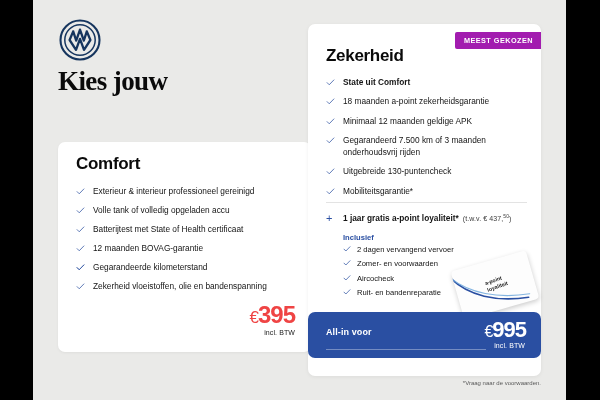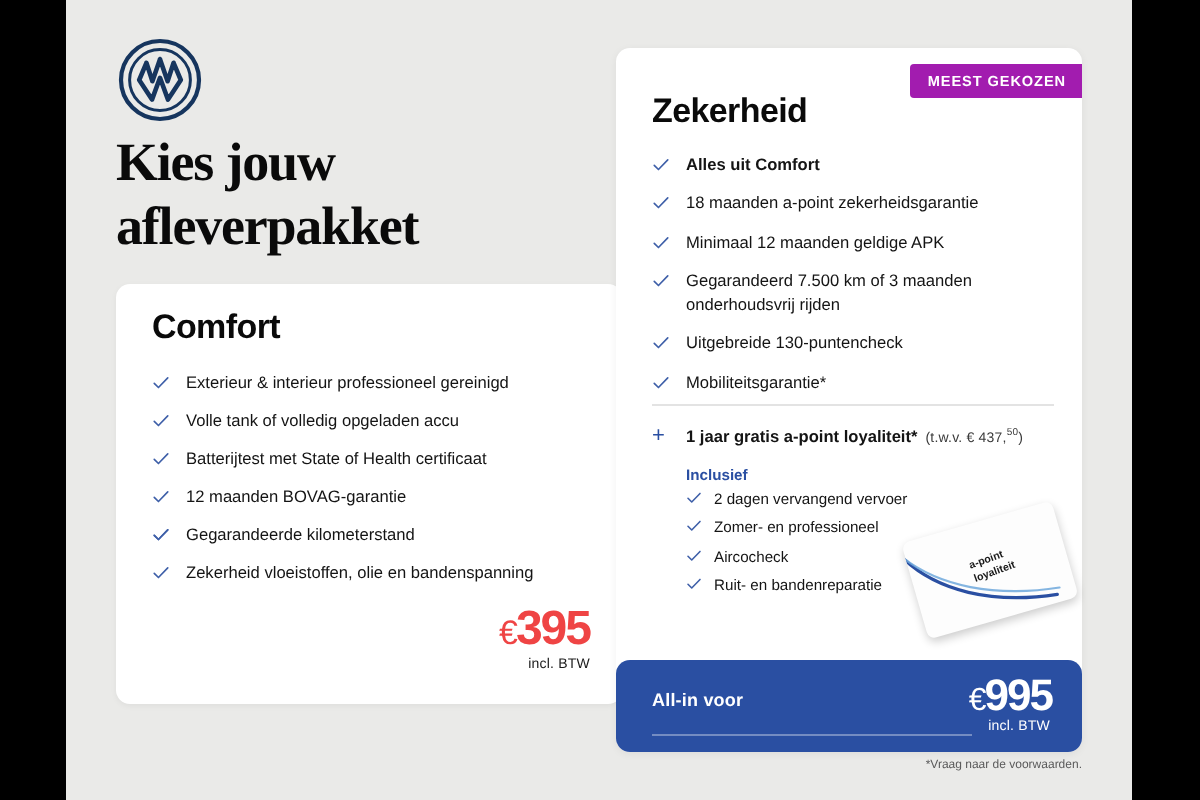--- a/index.html
+++ b/index.html
@@ -263,7 +263,7 @@
                 <path d="M1.5 6.2 L4.3 9 L10.5 2.6" fill="none" stroke="#3E5FA8" stroke-width="1.1" stroke-linecap="round" stroke-linejoin="round"></path>
               </svg>
           </span>
-          <span>Alles uit Comfort</span>
+          <span>State uit Comfort</span>
         </li>
         <li>
           <span class="tick">

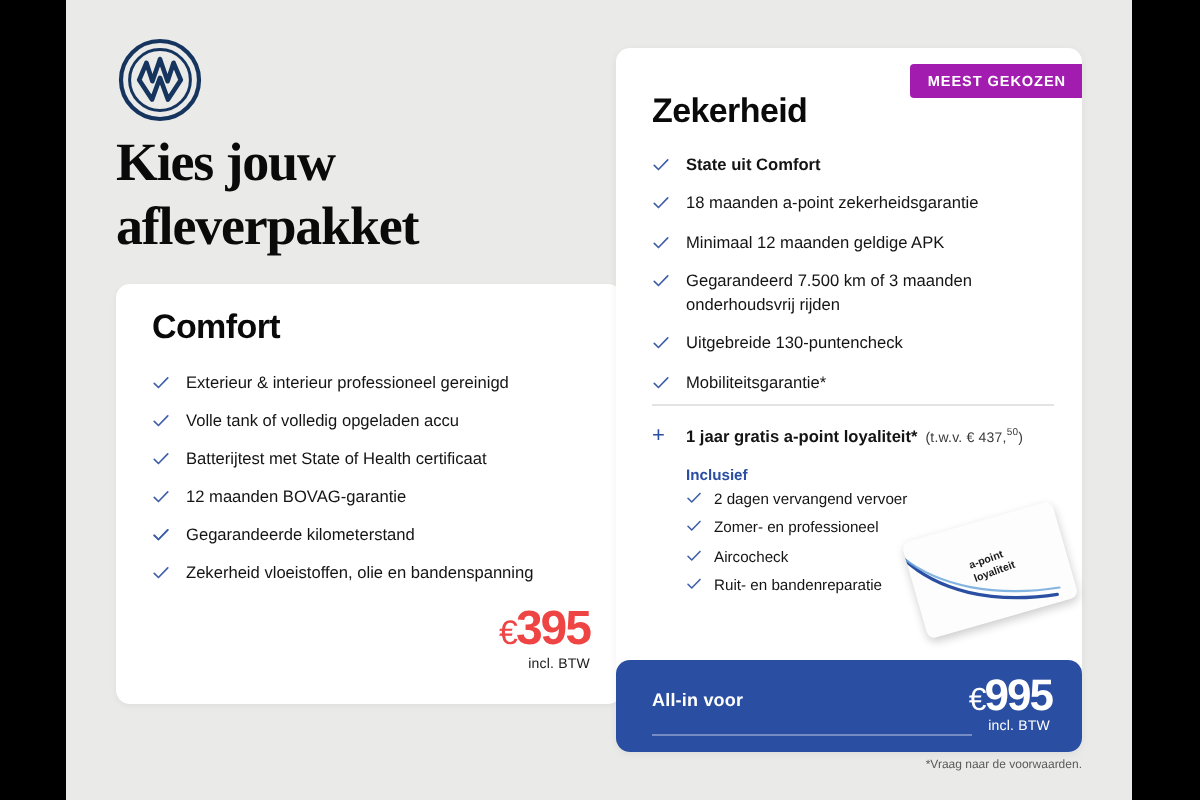--- a/index.html
+++ b/index.html
@@ -182,7 +182,6 @@
 
     <div class="headline">
       <div>Kies jouw</div>
-      <div>afleverpakket</div>
     </div>
 
     <div class="card-comfort">

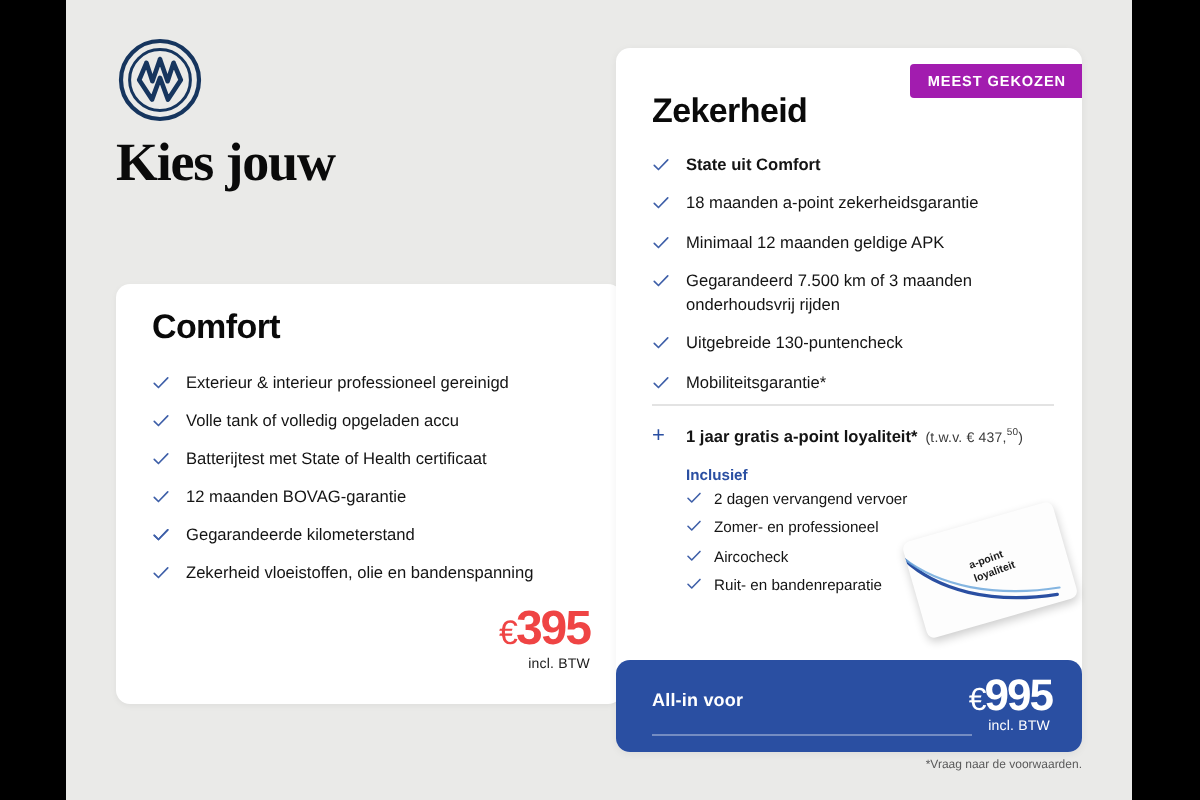--- a/index.html
+++ b/index.html
@@ -330,7 +330,7 @@
                 <path d="M1.5 6.2 L4.3 9 L10.5 2.6" fill="none" stroke="#3E5FA8" stroke-width="1.2" stroke-linecap="round" stroke-linejoin="round"></path>
               </svg>
           </span>
-          <span>Zomer- en professioneel</span>
+          <span>Zomer- en voorwaarden</span>
         </li>
         <li>
           <span class="tick">

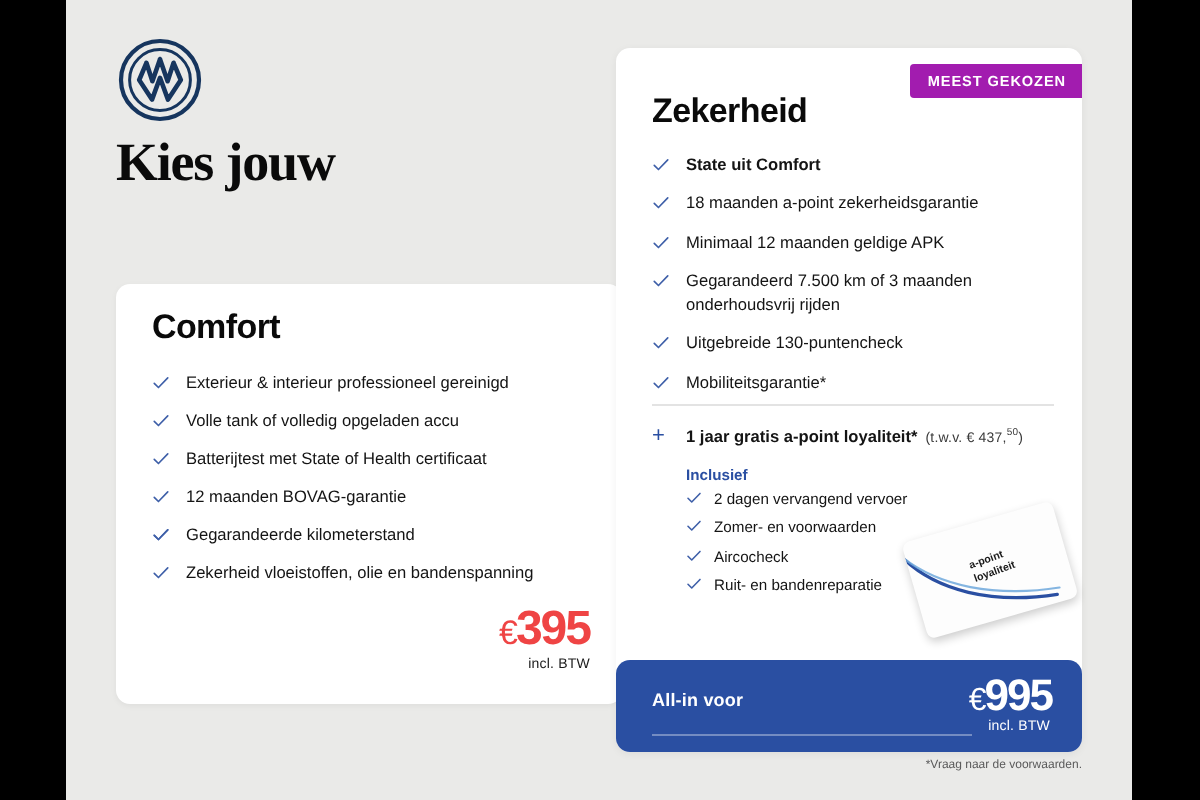--- a/index.html
+++ b/index.html
@@ -137,7 +137,7 @@
 
   
   .footer-blue {
-    position:absolute; left:275px; top:330px; width:233px; height:46px;
+    position:absolute; left:275px; top:312px; width:233px; height:46px;
     background:#2A4FA2; border-radius:7px;
   }
   .footer-blue .allin {

